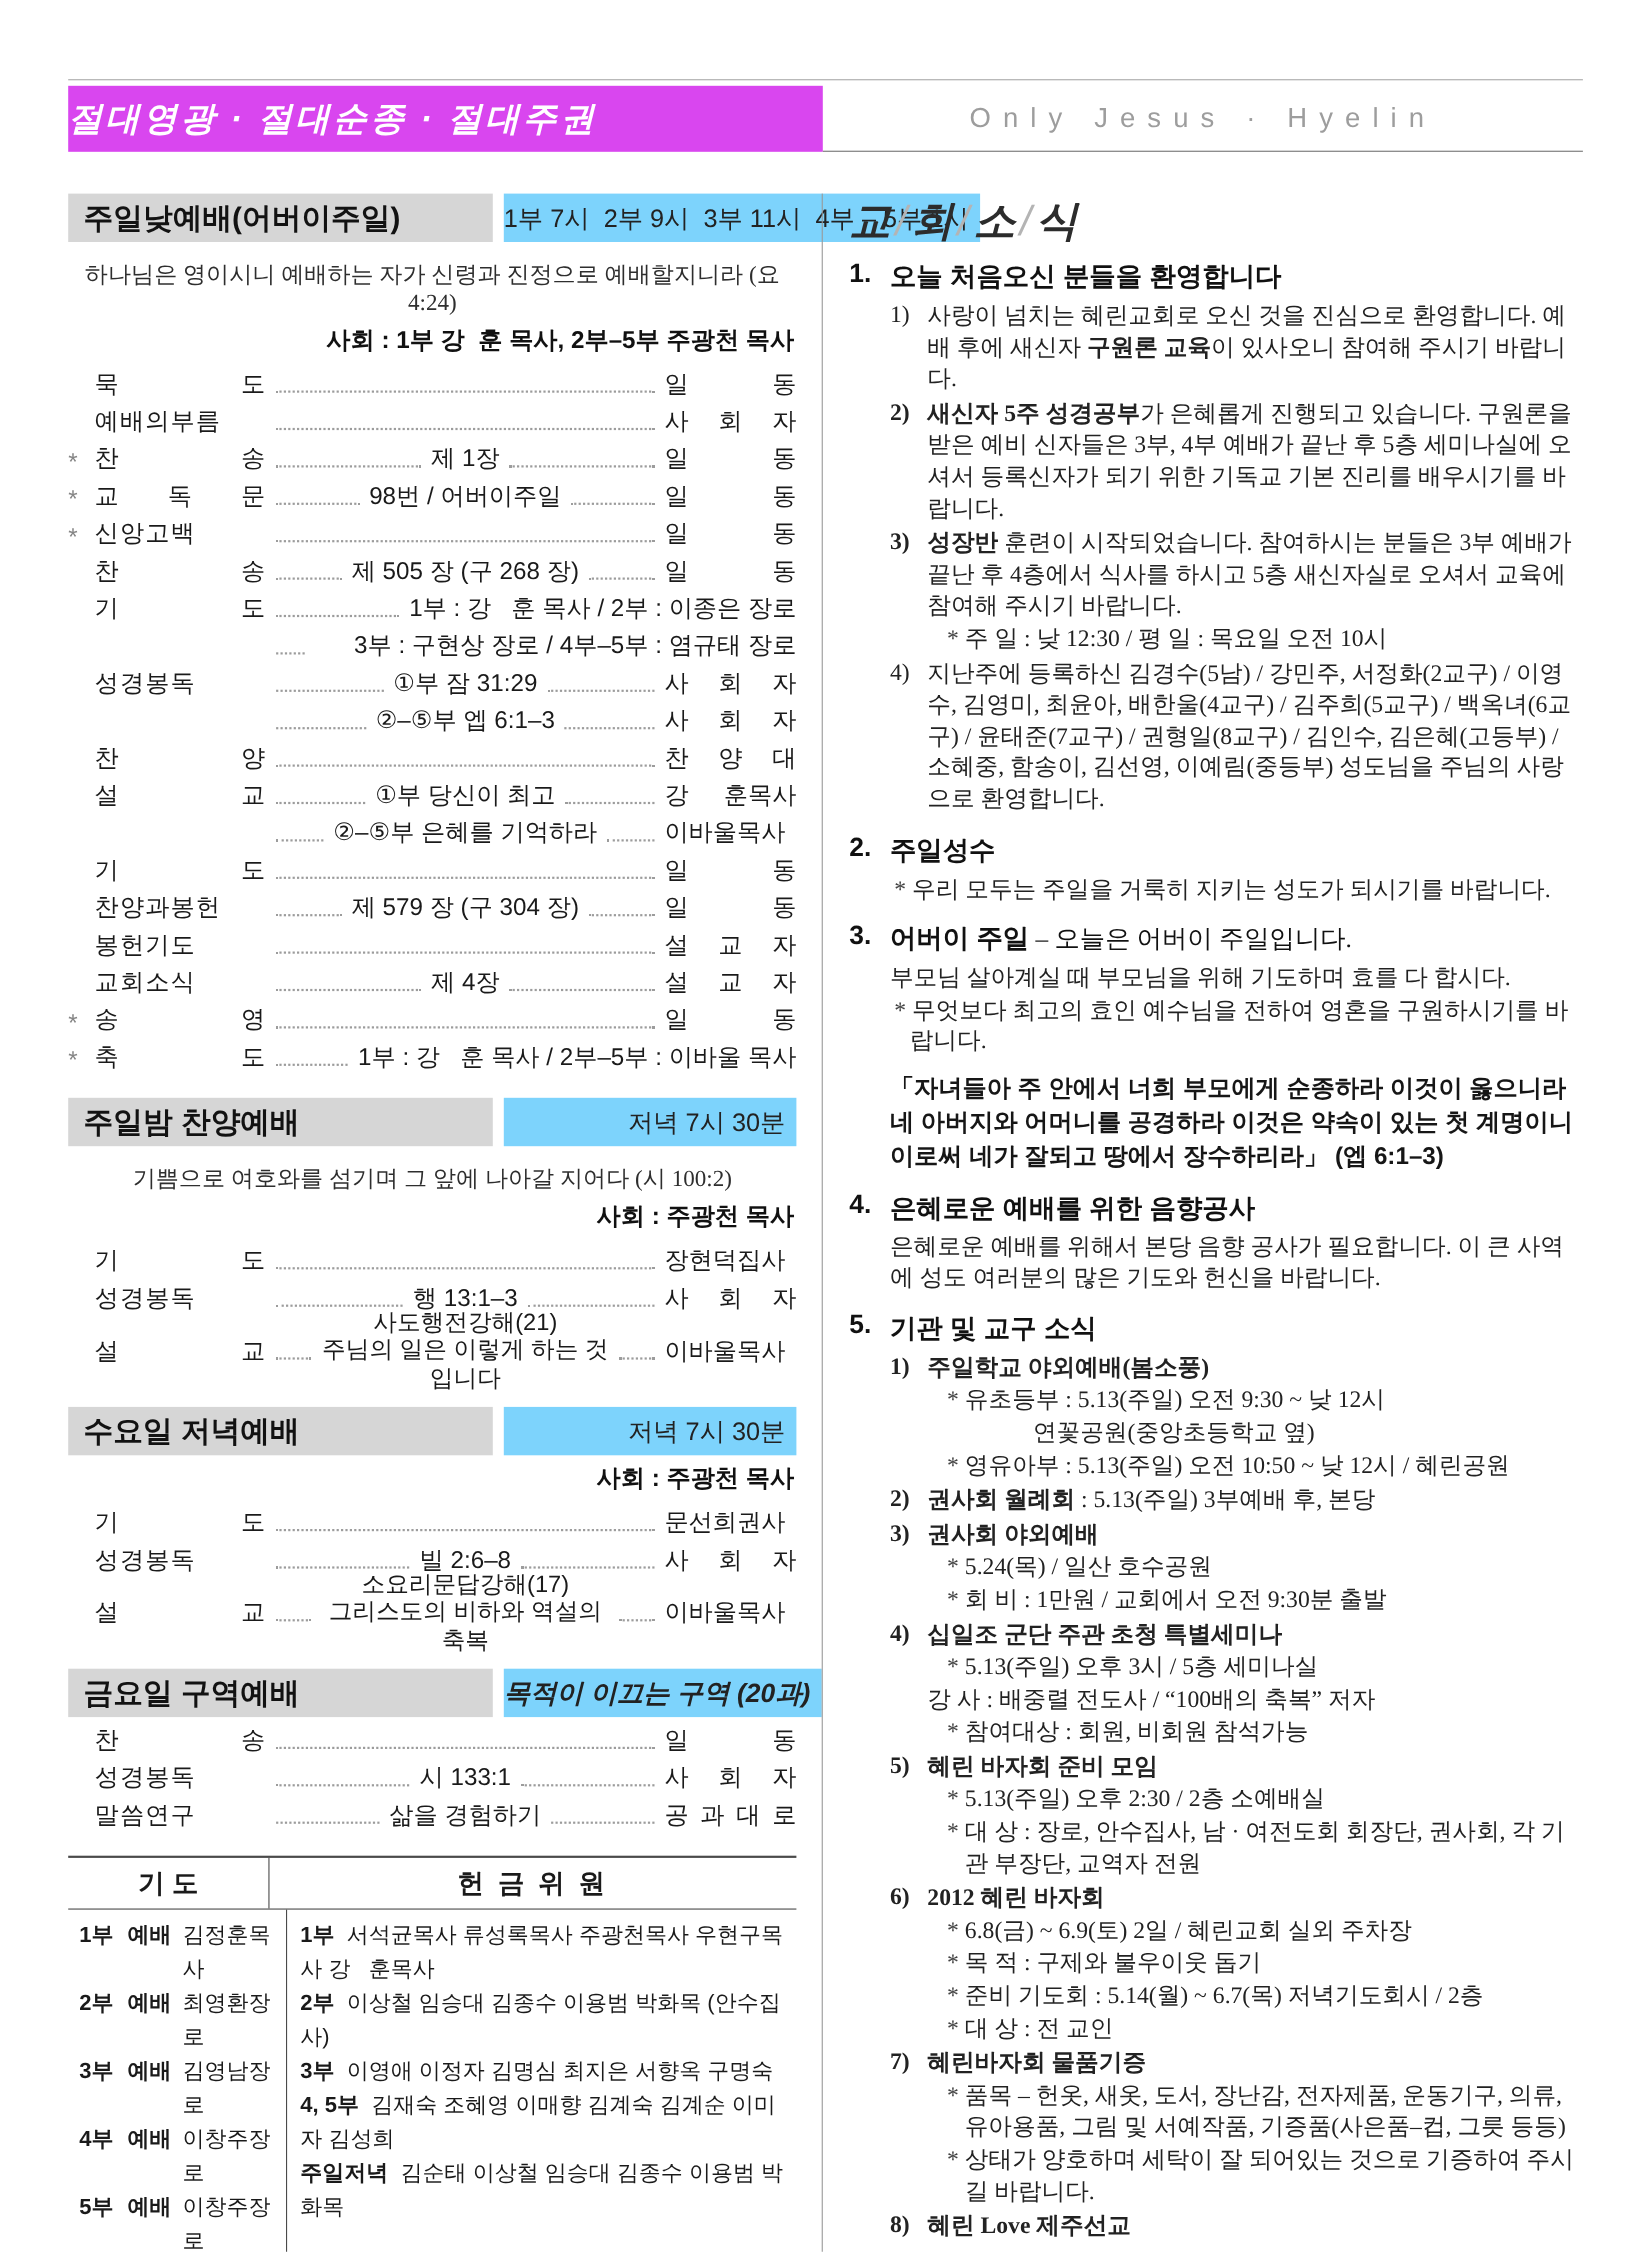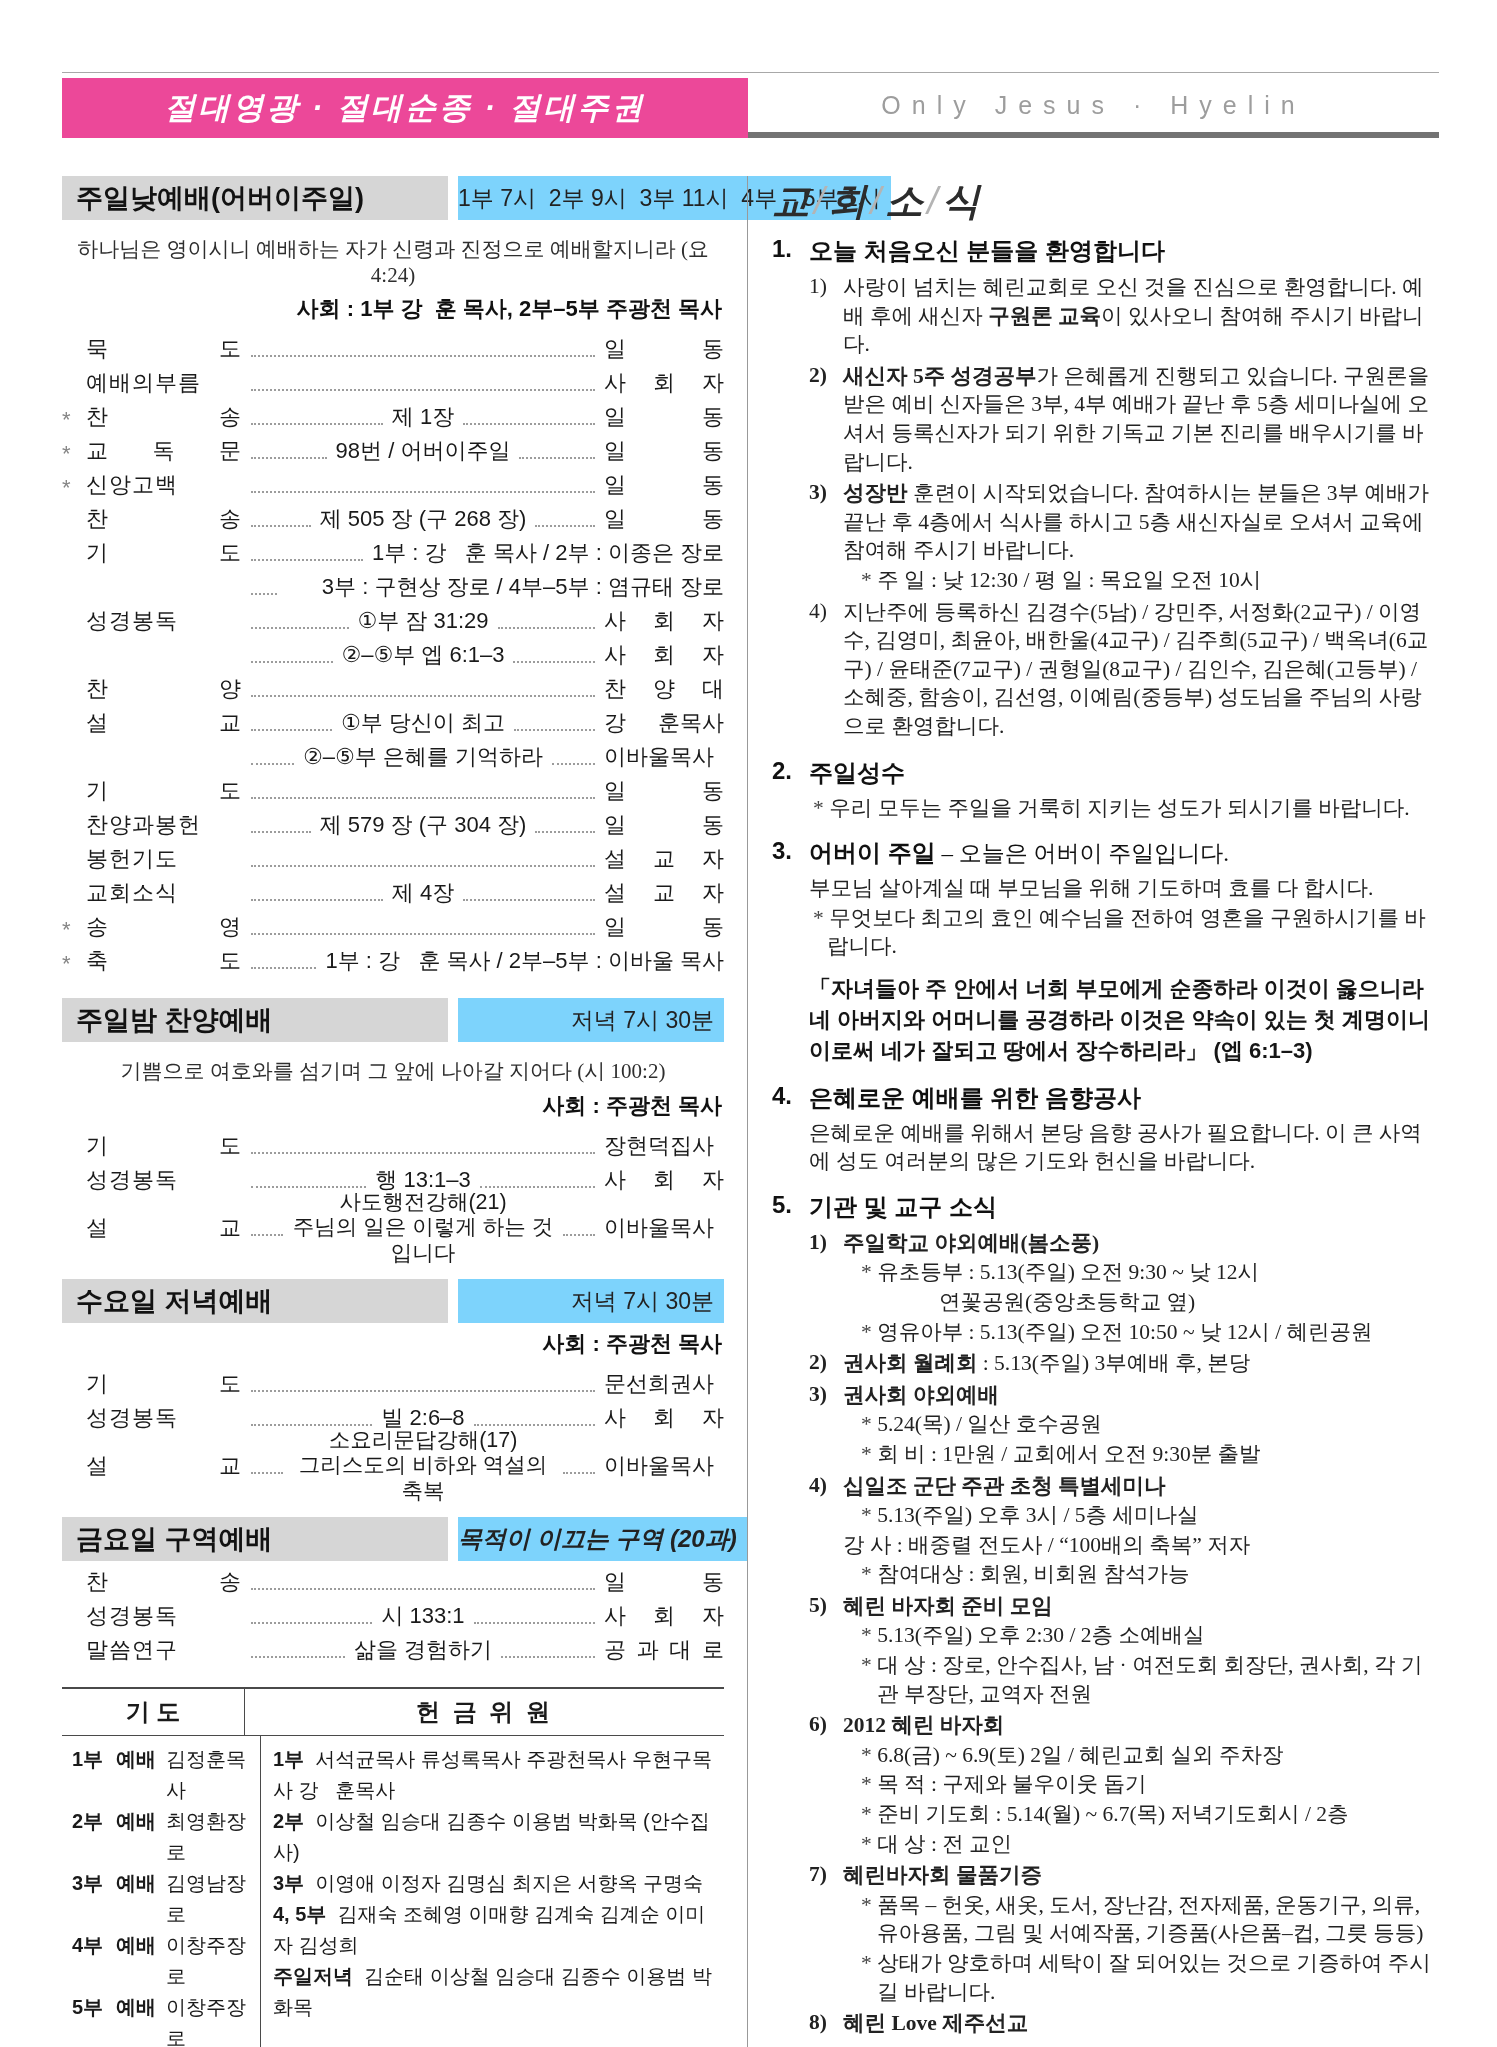--- a/index.html
+++ b/index.html
@@ -11,7 +11,7 @@
 
   
   .top-header{margin-top:72px;border-top:1px solid #a8a8a8;padding-top:5px;display:flex;}
-  .slogan-box{width:686px;height:60px;background:#ec4899;color:#fff;display:flex;align-items:center;justify-content:center;
+  .slogan-box{width:686px;height:60px;background:#d946ef;color:#fff;display:flex;align-items:center;
     font-size:31px;font-weight:bold;font-style:italic;letter-spacing:3px;}
   .brand-box{flex:1;display:flex;align-items:center;justify-content:center;border-bottom:6px solid #737373;
     color:#9d9d9d;font-size:25px;letter-spacing:11px;white-space:pre;}

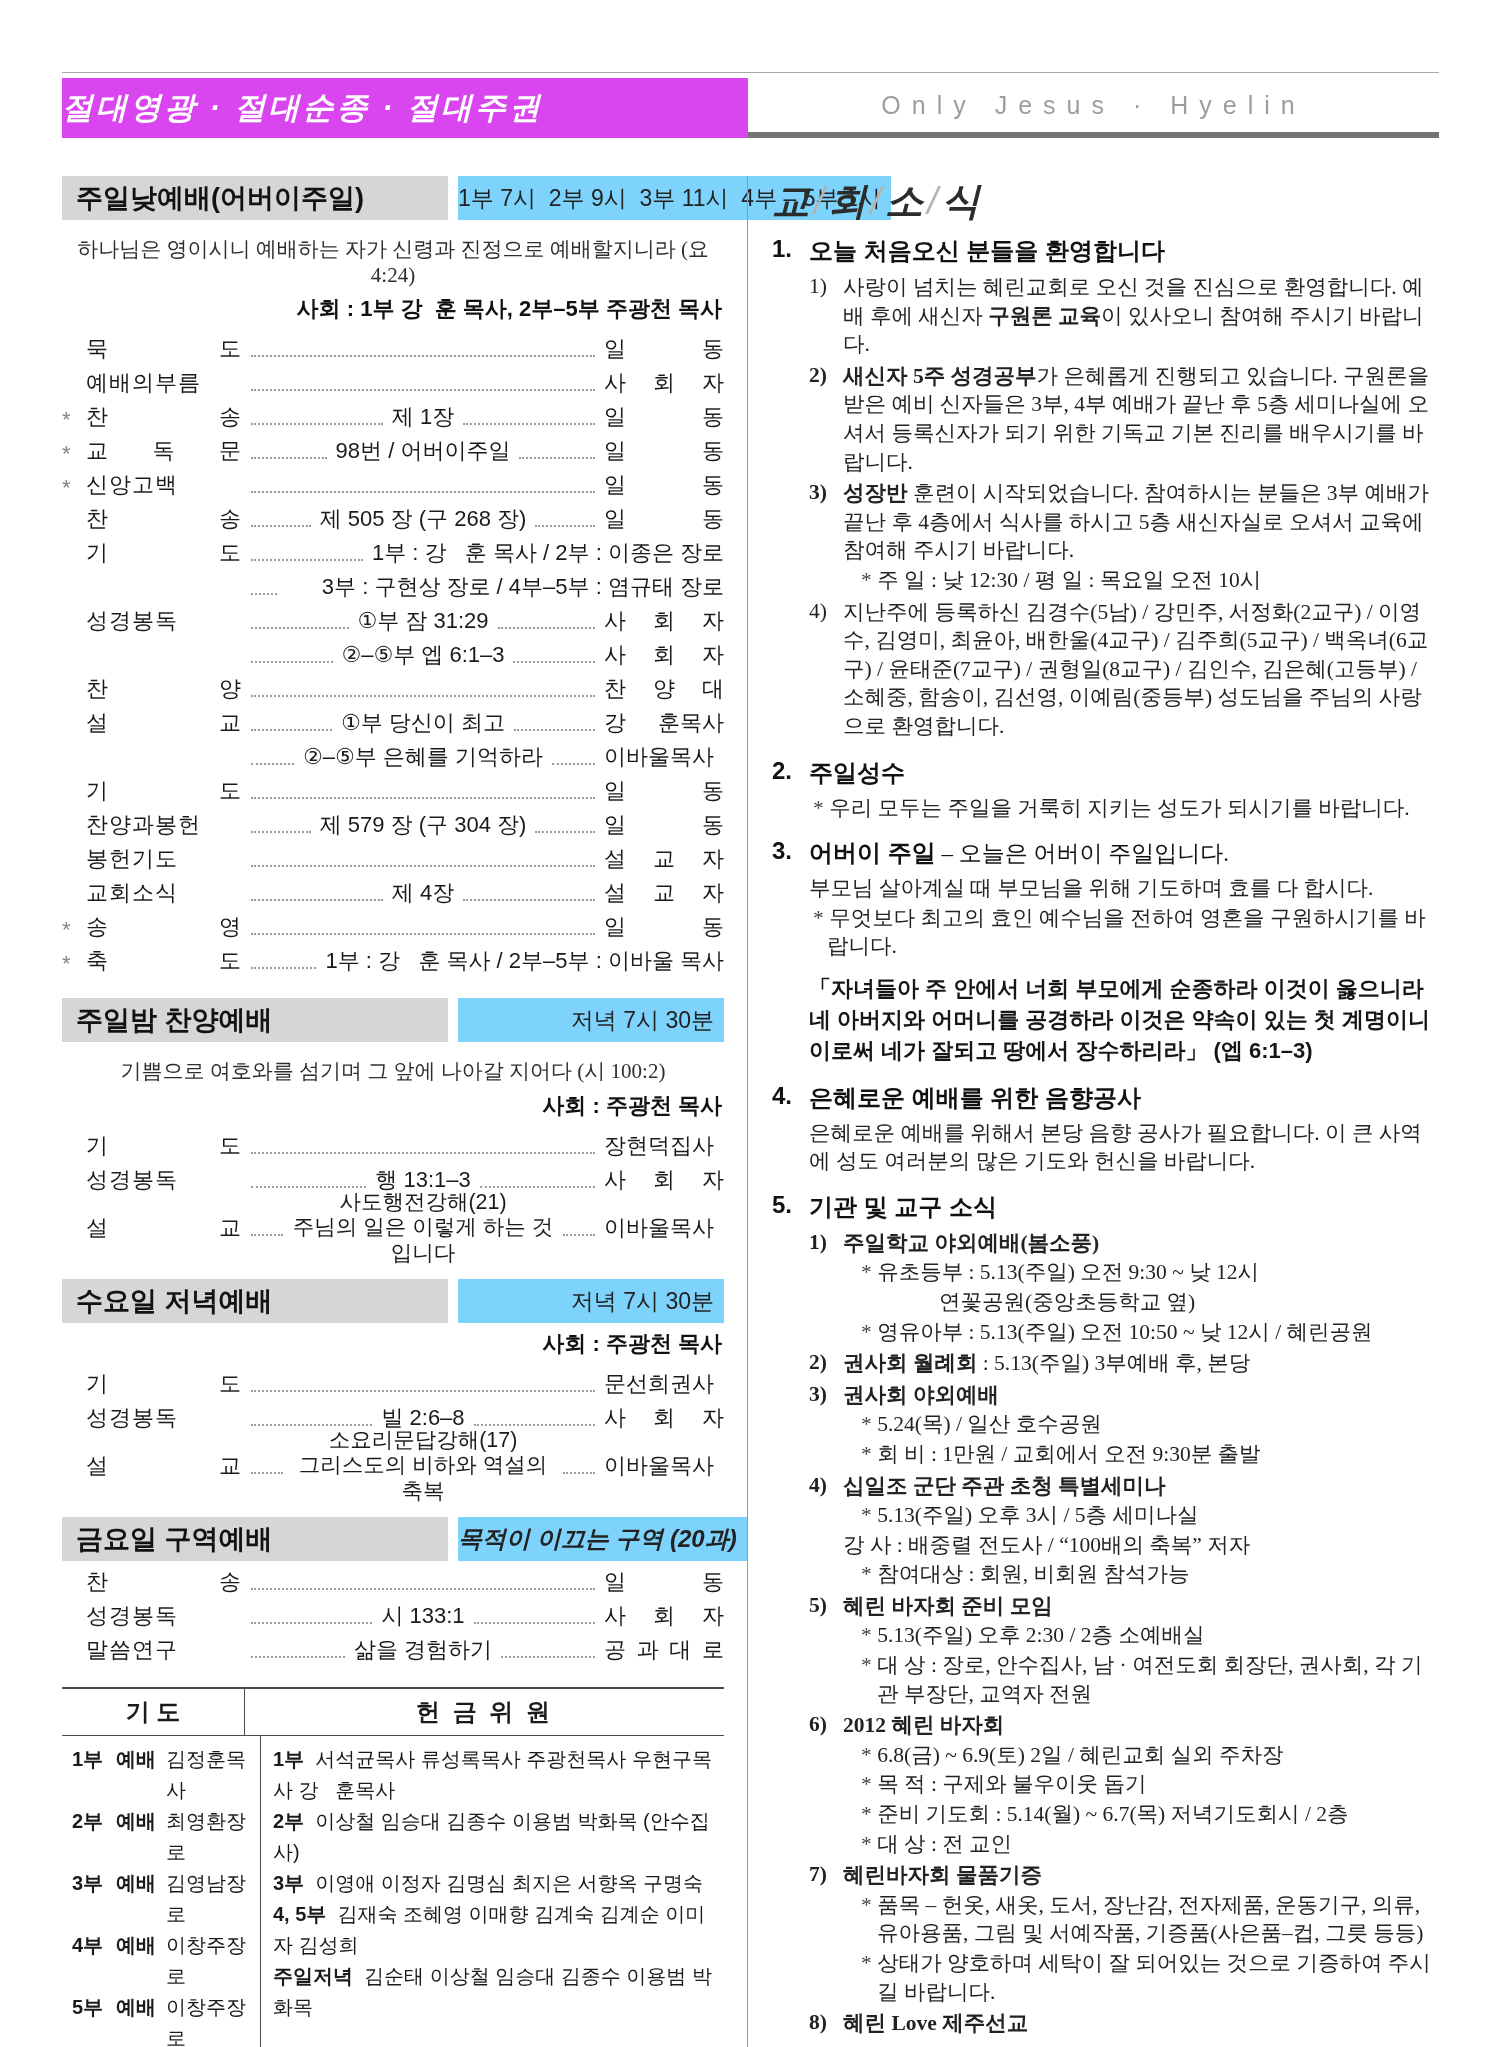--- a/index.html
+++ b/index.html
@@ -13,7 +13,7 @@
   .top-header{margin-top:72px;border-top:1px solid #a8a8a8;padding-top:5px;display:flex;}
   .slogan-box{width:686px;height:60px;background:#d946ef;color:#fff;display:flex;align-items:center;
     font-size:31px;font-weight:bold;font-style:italic;letter-spacing:3px;}
-  .brand-box{flex:1;display:flex;align-items:center;justify-content:center;border-bottom:6px solid #737373;
+  .brand-box{flex:1;display:flex;align-items:center;justify-content:center;border-bottom:1px solid #737373;
     color:#9d9d9d;font-size:25px;letter-spacing:11px;white-space:pre;}
 
   

